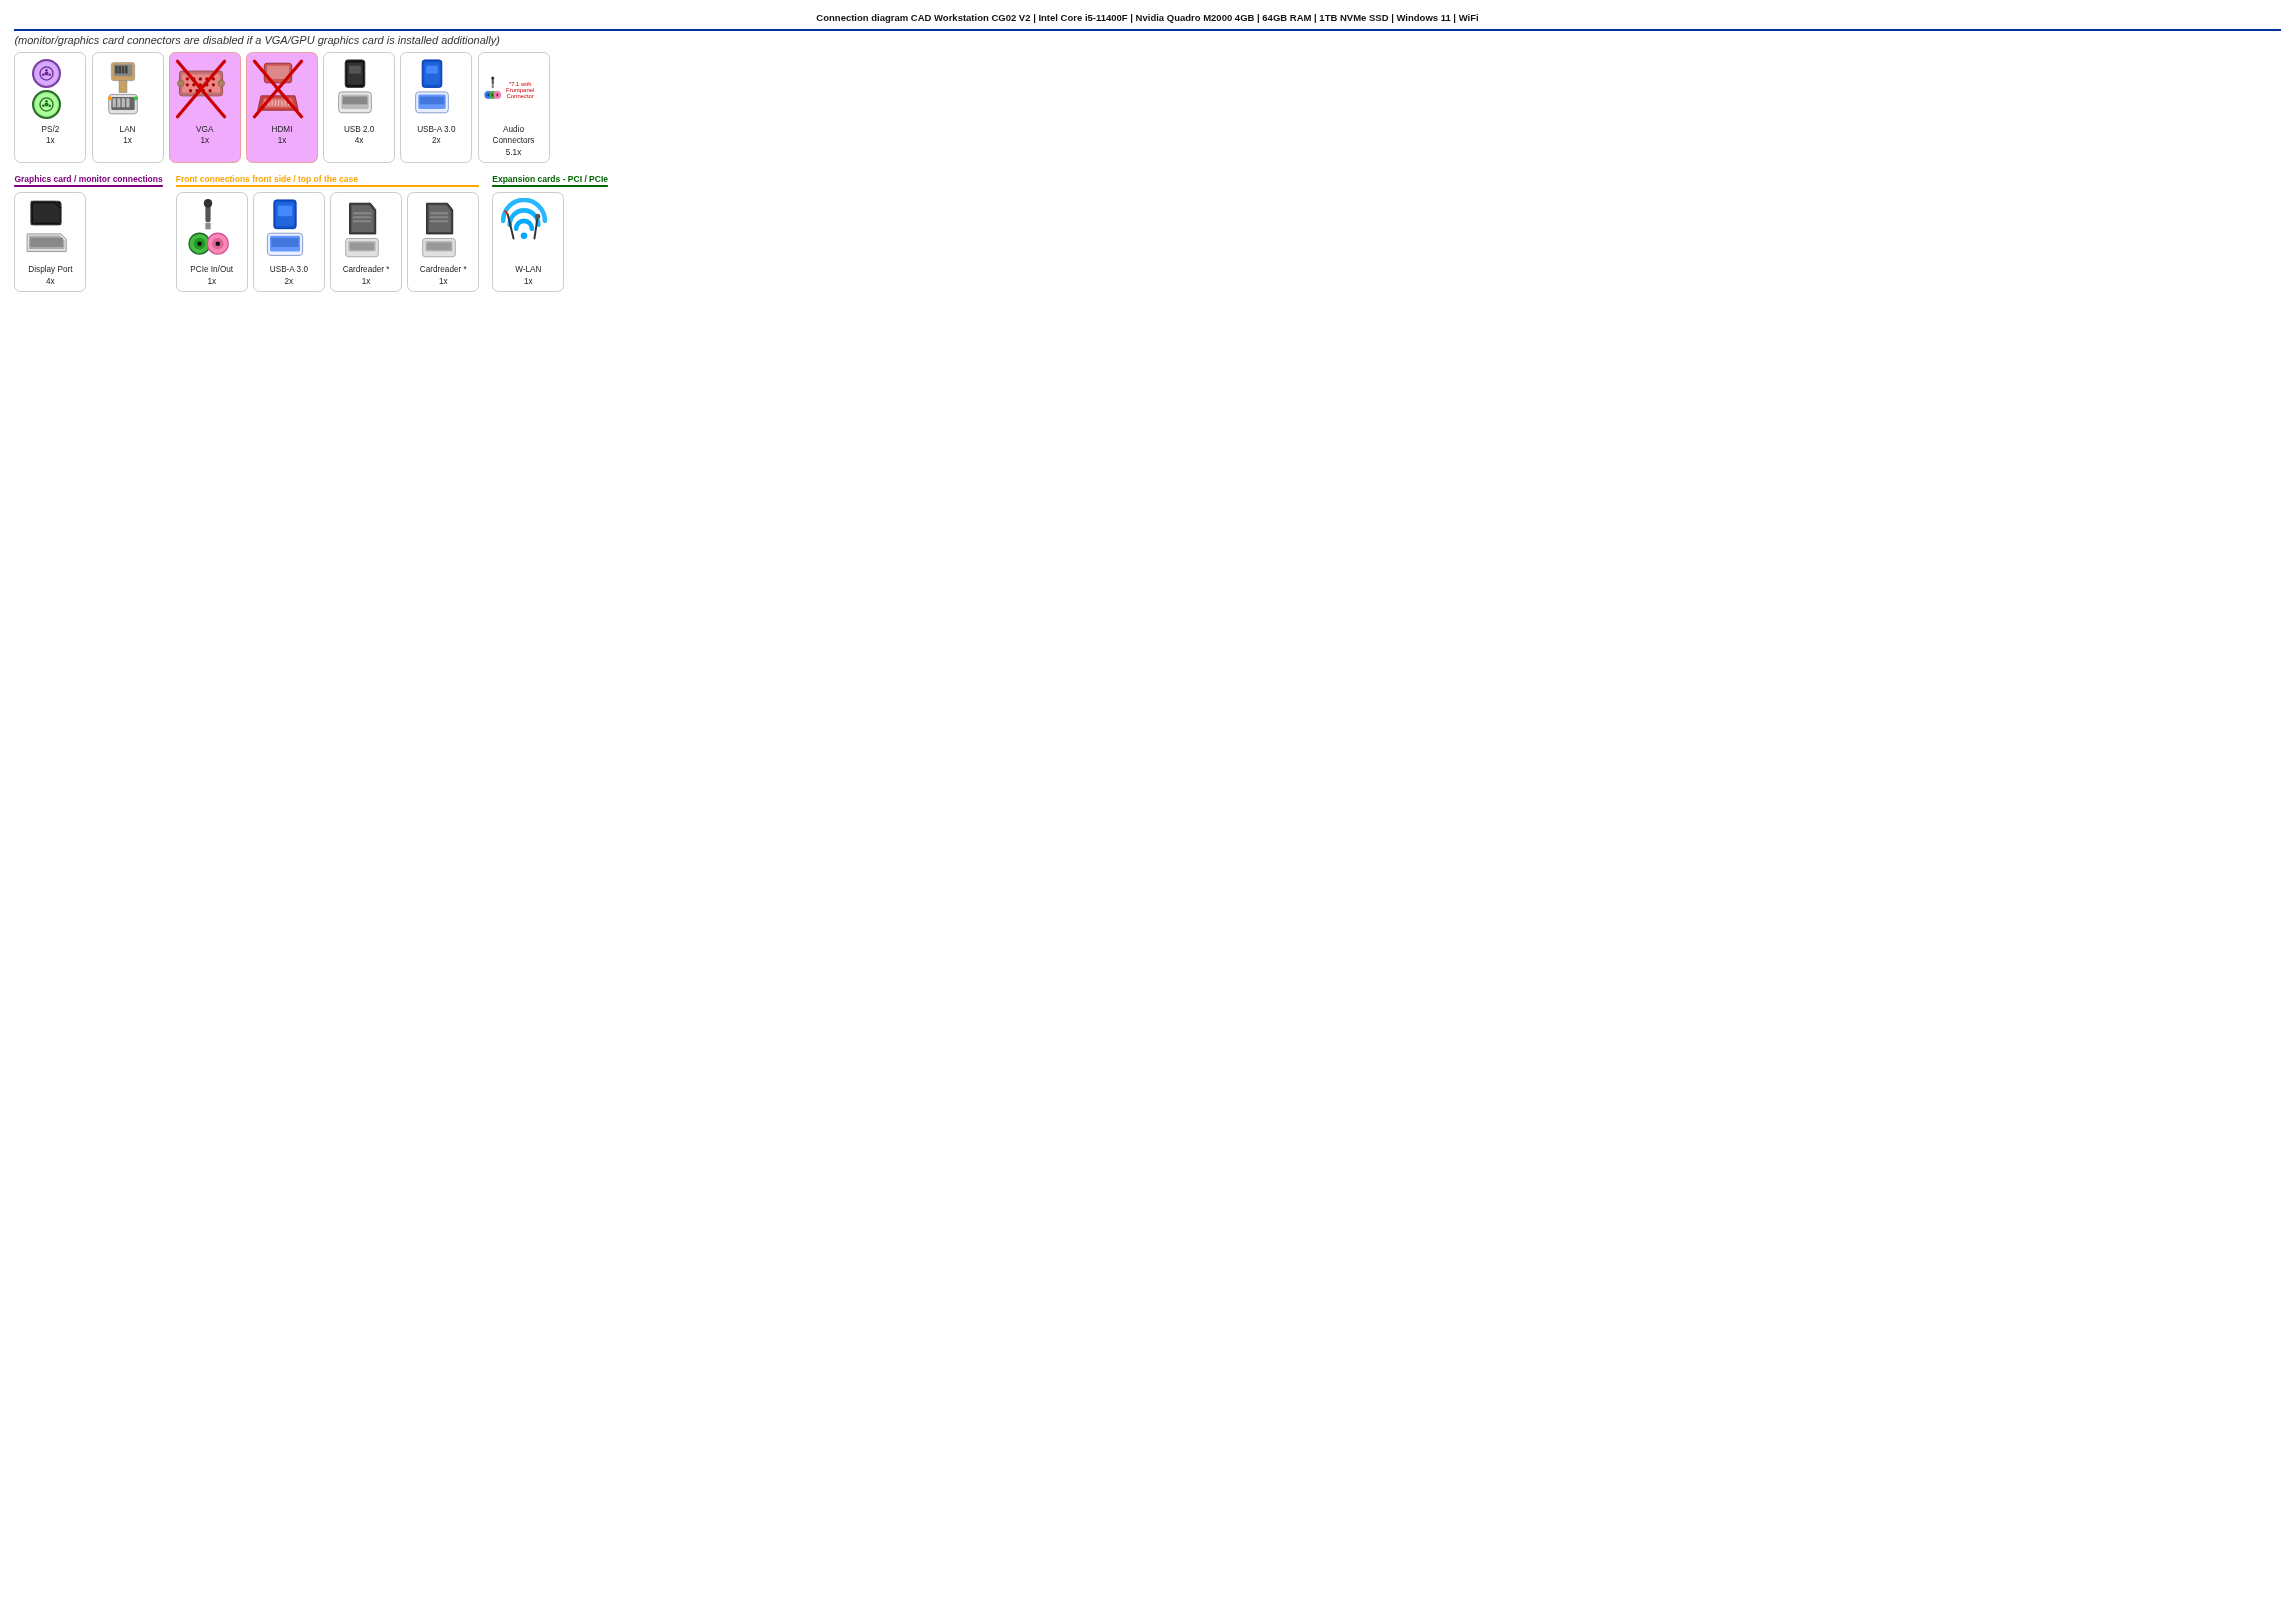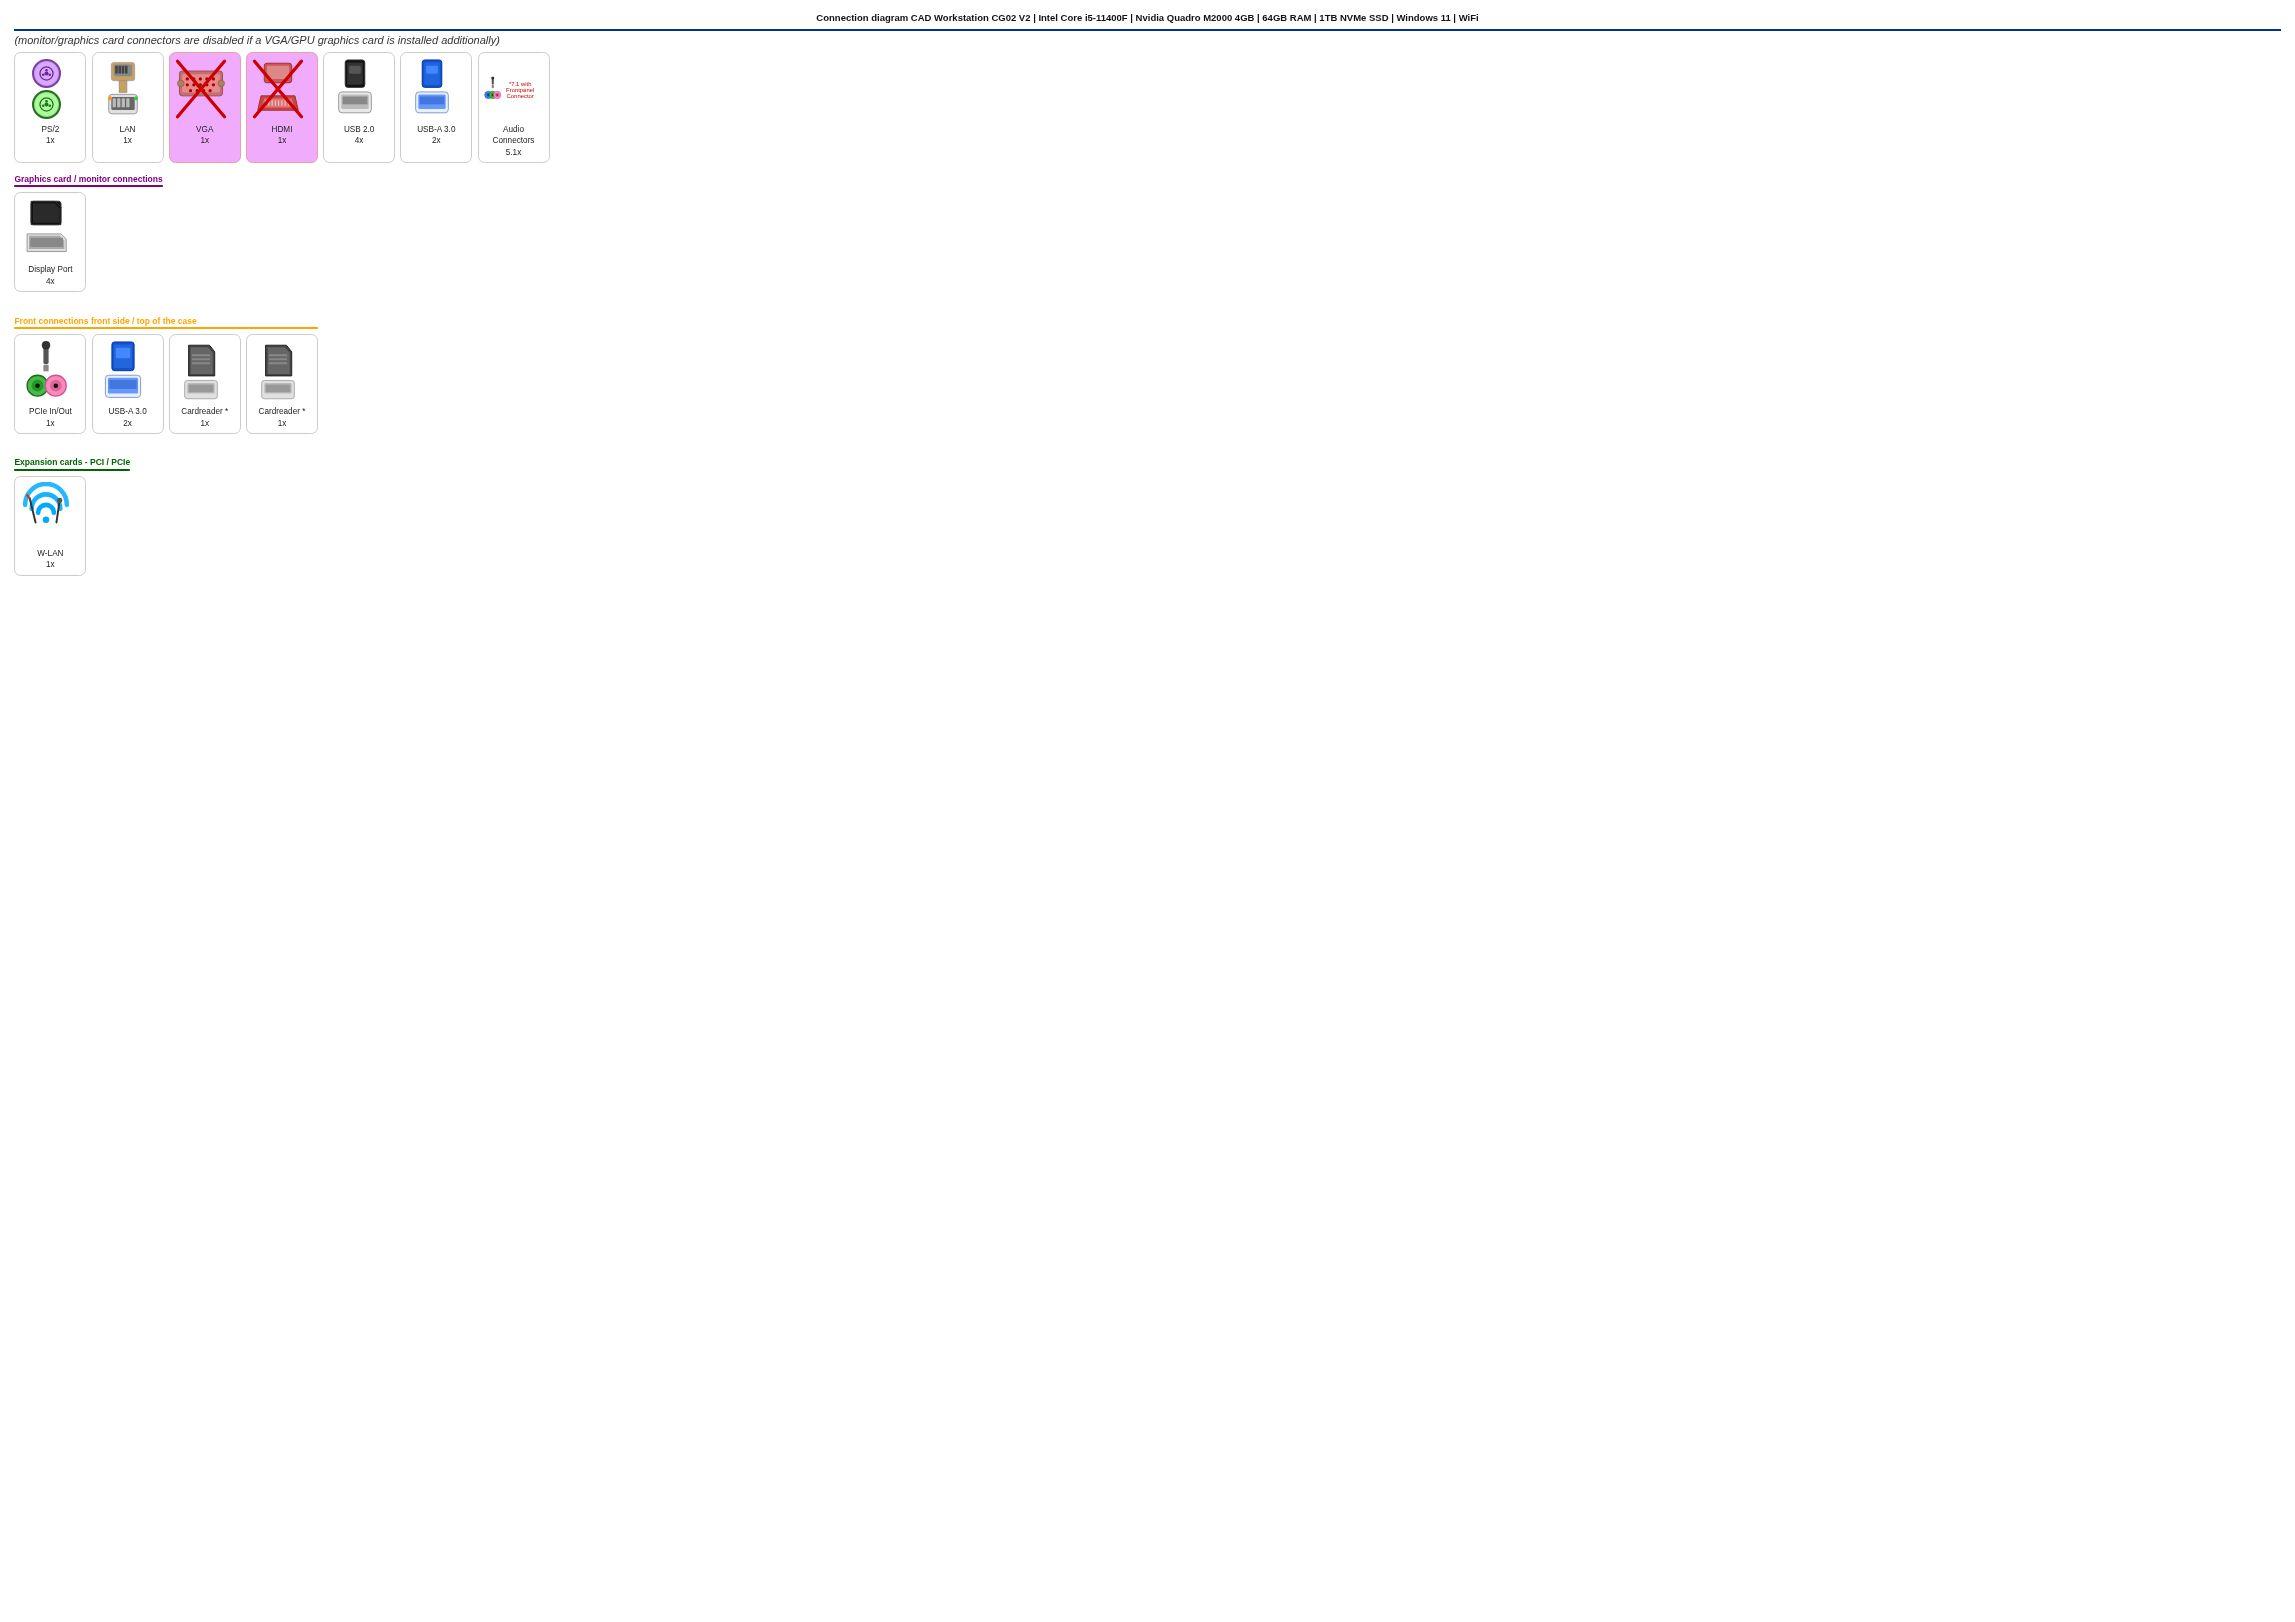--- a/index.html
+++ b/index.html
@@ -96,7 +96,6 @@
       display: flex;
       gap: 13px;
       align-items: flex-start;
-      flex-direction: column;
     }
     .section-block {
       display: flex;

